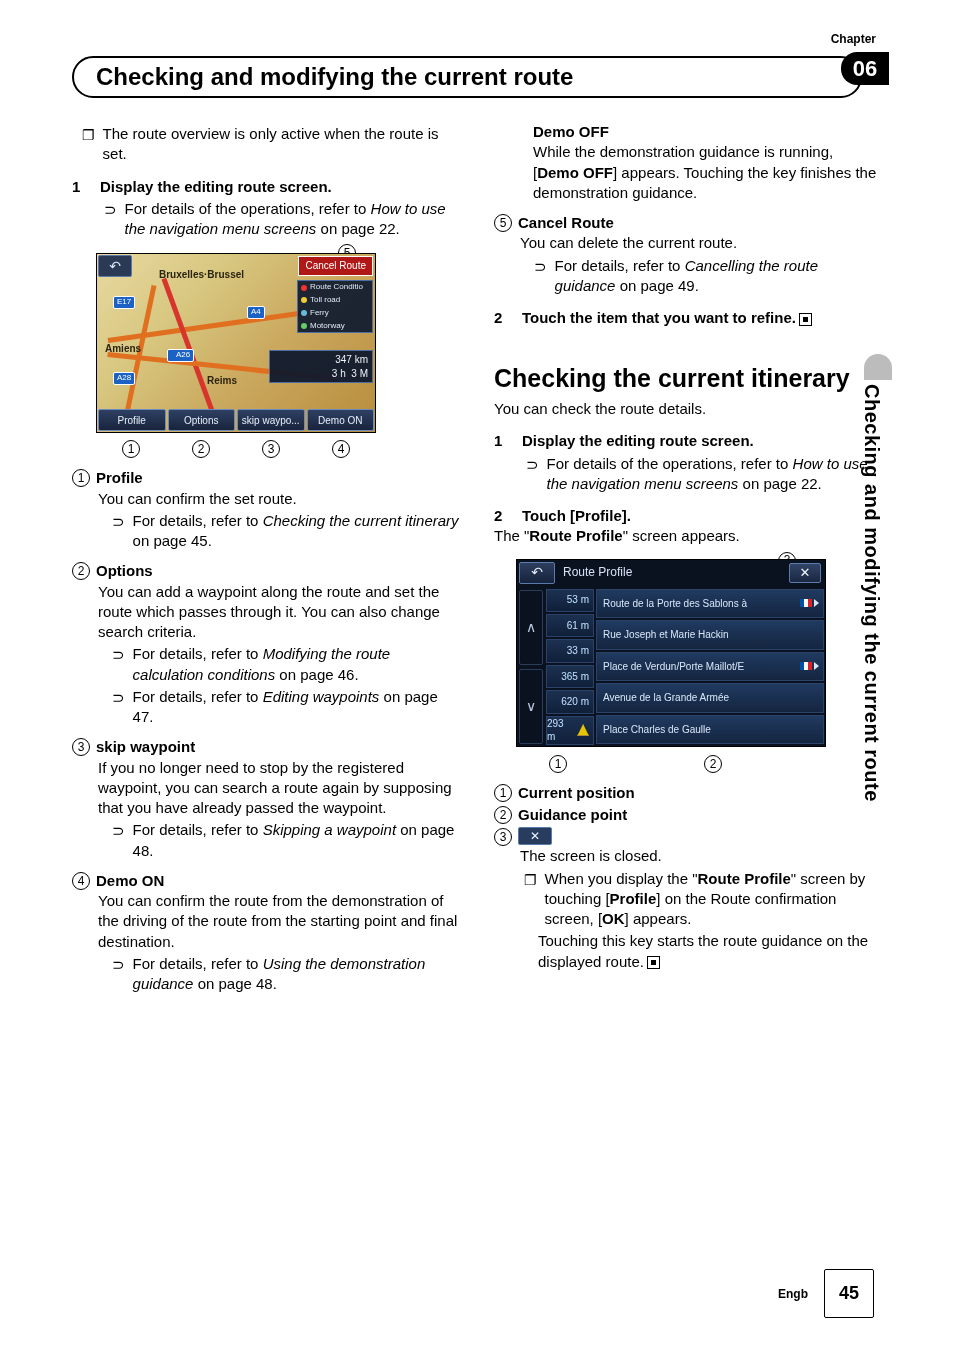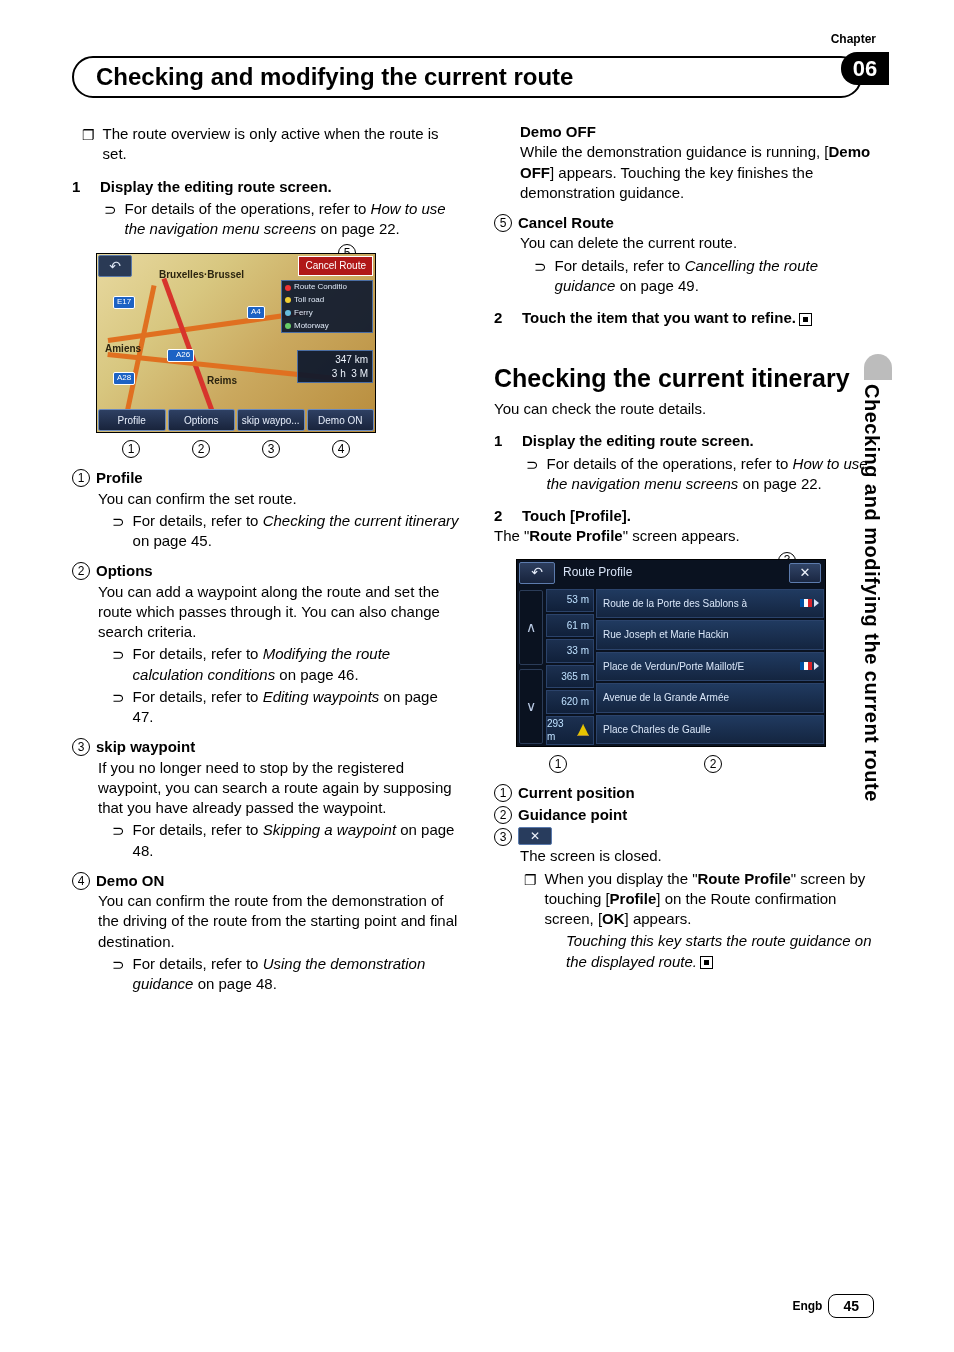--- a/index.html
+++ b/index.html
@@ -241,7 +241,7 @@
   </div>
 
   <div class="col">
-    <div style="margin-left:26px;">
+    <div style="margin-left:39px;">
       <div class="bold">Demo OFF</div>
       <div><span>While the demonstration guidance is running, [</span><span class="bold">Demo OFF</span><span>] appears. Touching the key finishes the demonstration guidance.</span></div>
     </div>

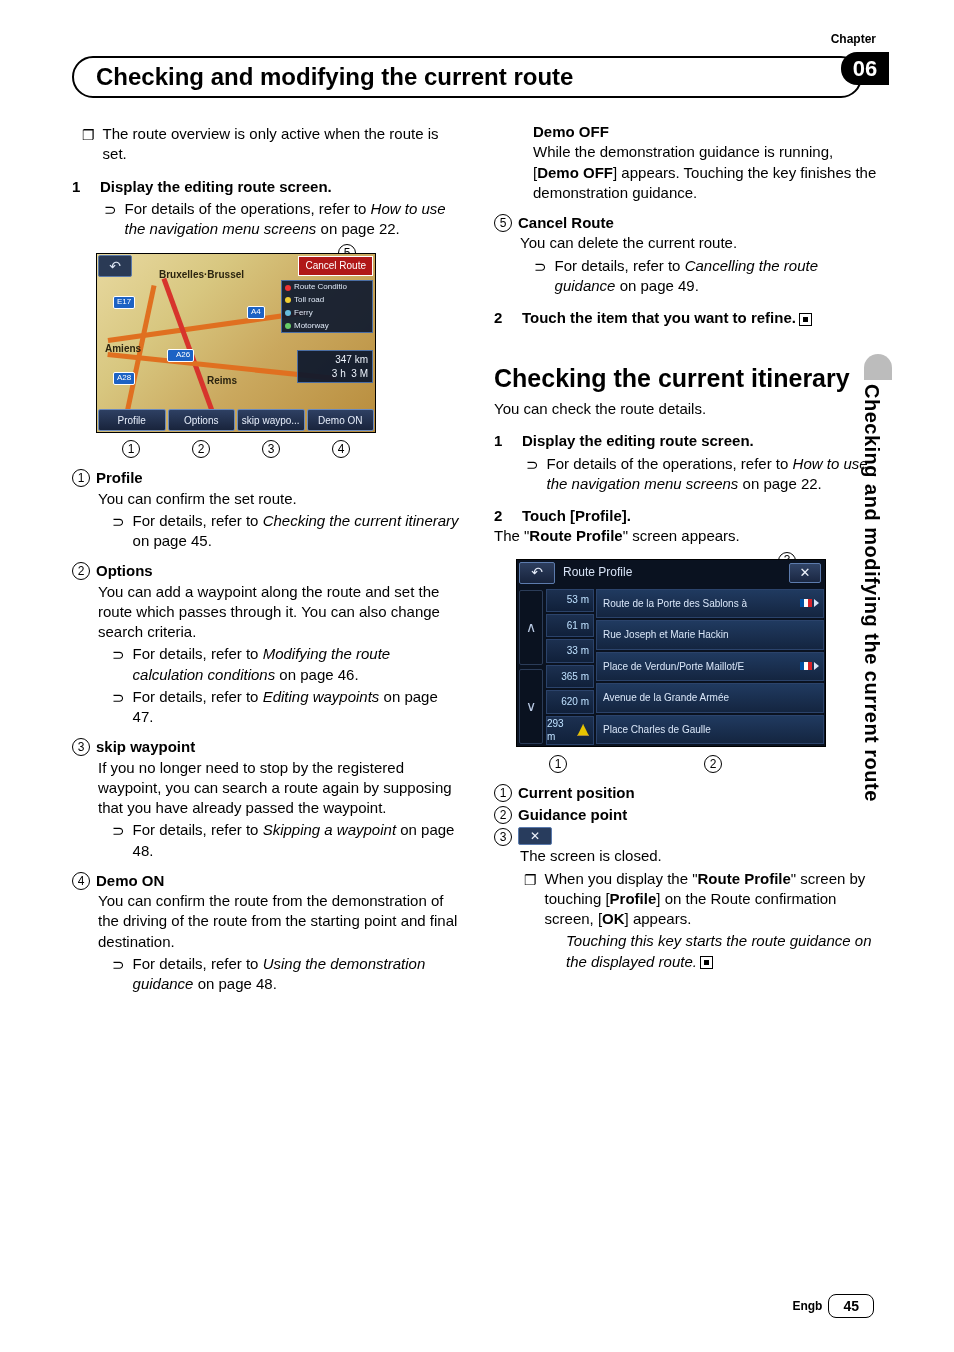--- a/index.html
+++ b/index.html
@@ -50,7 +50,7 @@
   .fig1-top { position: absolute; left: 0; top: 0; right: 0; height: 24px; display: flex; }
   .fig1-back { width: 34px; height: 22px; margin: 1px; background: #2a3a55; border: 1px solid #5b79a8; color: #dde6f4; display: flex; align-items: center; justify-content: center; font-size: 14px; border-radius: 2px; }
   .fig1-cancel { position: absolute; right: 2px; top: 2px; padding: 2px 6px; background: #b01818; color: #fff; font-size: 10px; border: 1px solid #fff; }
-  .fig1-legend { position: absolute; right: 2px; top: 26px; width: 92px; background: rgba(10,22,45,0.9); border: 1px solid #4a6da3; font-size: 8px; color: #dfe8f6; }
+  .fig1-legend { position: absolute; right: 2px; top: 26px; width: 76px; background: rgba(10,22,45,0.9); border: 1px solid #4a6da3; font-size: 8px; color: #dfe8f6; }
   .fig1-legend div { padding: 1px 3px; display: flex; align-items: center; gap: 3px; }
   .dot { width: 6px; height: 6px; border-radius: 50%; display: inline-block; }
   .dot-red{background:#e33;} .dot-yel{background:#ec3;} .dot-blu{background:#6bd;} .dot-grn{background:#6c6;}

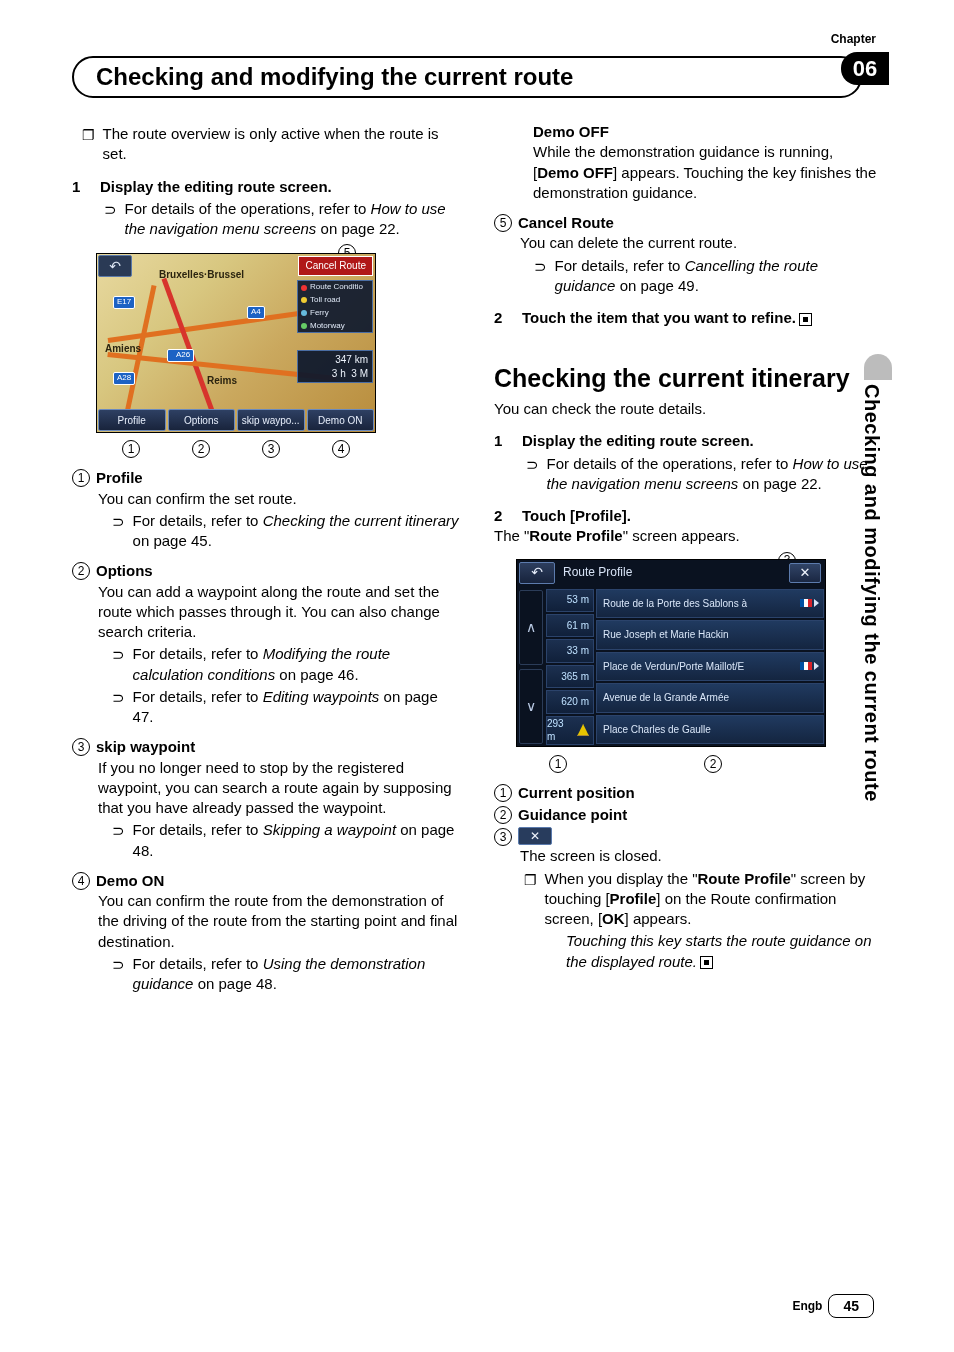--- a/index.html
+++ b/index.html
@@ -54,7 +54,7 @@
   .fig1-legend div { padding: 1px 3px; display: flex; align-items: center; gap: 3px; }
   .dot { width: 6px; height: 6px; border-radius: 50%; display: inline-block; }
   .dot-red{background:#e33;} .dot-yel{background:#ec3;} .dot-blu{background:#6bd;} .dot-grn{background:#6c6;}
-  .fig1-dist { position: absolute; right: 2px; top: 96px; width: 76px; background: rgba(10,22,45,0.92); color: #ecf2fb; font-size: 10px; text-align: right; padding: 2px 4px; border: 1px solid #4a6da3; }
+  .fig1-dist { position: absolute; right: 2px; top: 96px; width: 104px; background: rgba(10,22,45,0.92); color: #ecf2fb; font-size: 10px; text-align: right; padding: 2px 4px; border: 1px solid #4a6da3; }
   .fig1-bottom { position: absolute; left: 0; bottom: 0; right: 0; height: 24px; display: flex; gap: 2px; padding: 1px; }
   .fig1-btn { flex: 1; background: linear-gradient(#2e4063,#19243c); border: 1px solid #6b8abd; color: #e7eefb; font-size: 10px; display: flex; align-items: center; justify-content: center; border-radius: 2px; }
   .roads { position: absolute; inset: 0; }

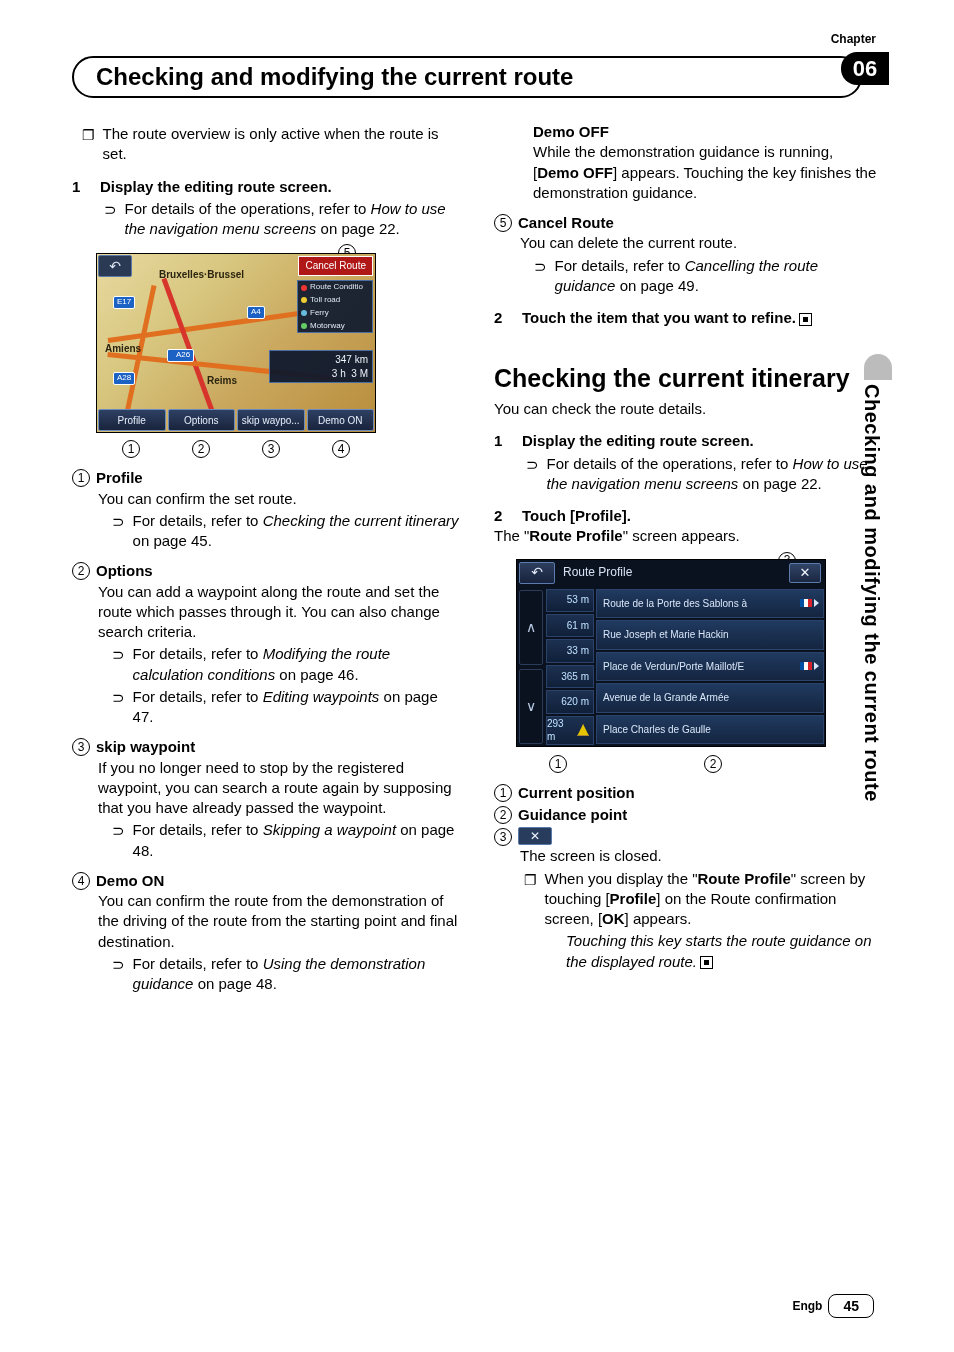--- a/index.html
+++ b/index.html
@@ -350,7 +350,7 @@
         <span class="note-bullet">❐</span>
       <span class="note-text"><span>When you display the "</span><span class="bold">Route Profile</span><span>" screen by touching [</span><span class="bold">Profile</span><span>] on the Route confirmation screen, [</span><span class="bold">OK</span><span>] appears.</span></span>
       </div>
-    <div style="margin-left:72px;font-style:italic;"><span>Touching this key starts the route guidance on the displayed route.</span><span class="end-square"></span></div>
+    <div style="margin-left:44px;"><span>Touching this key starts the route guidance on the displayed route.</span><span class="end-square"></span></div>
   </div>
 </div>
 

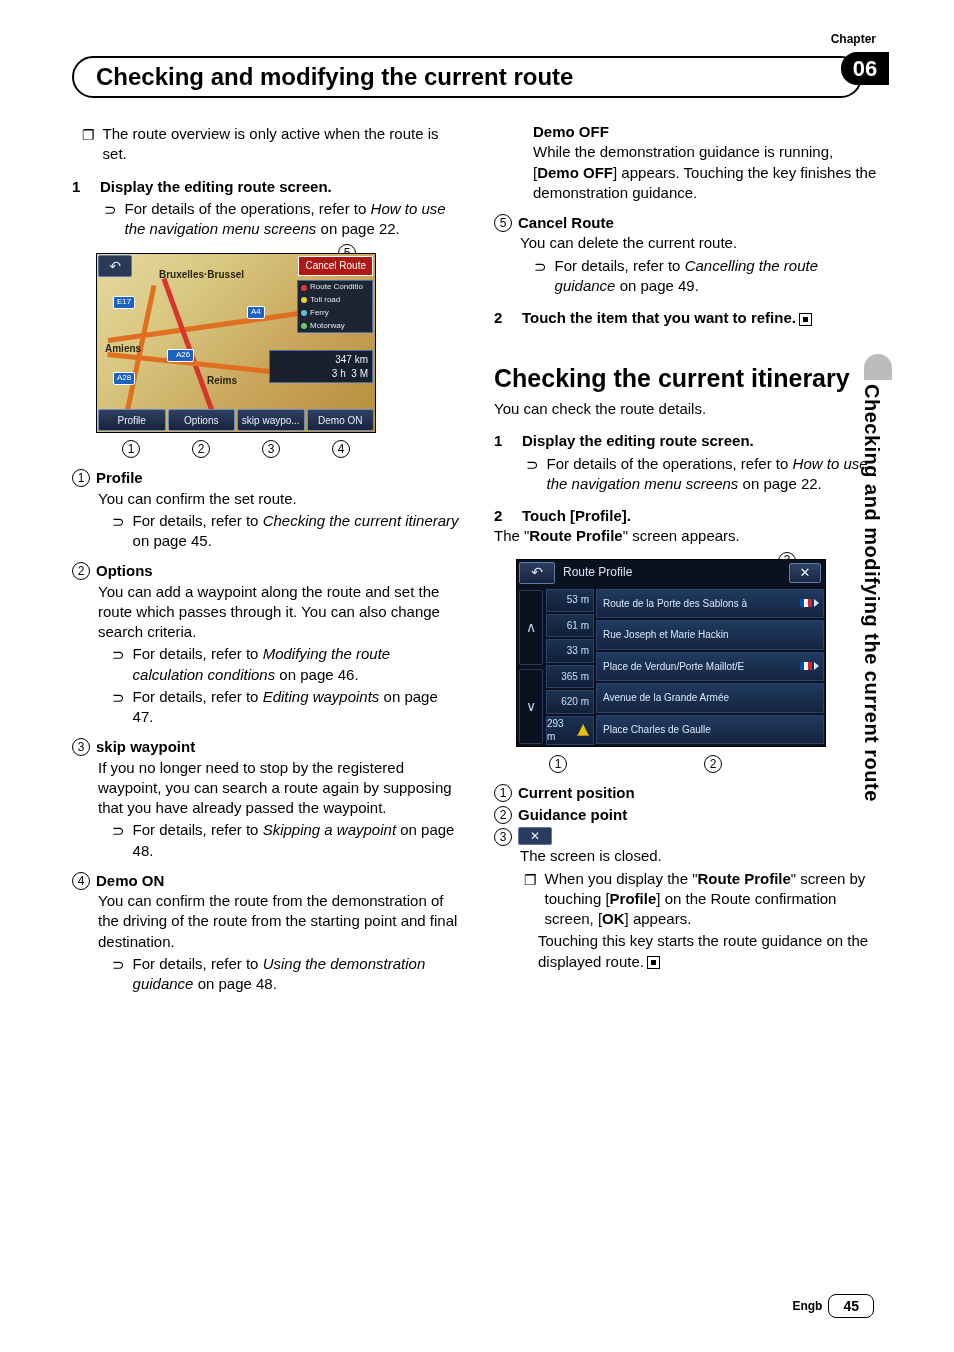--- a/index.html
+++ b/index.html
@@ -96,7 +96,7 @@
 
   .close-chip { display:inline-flex; width:34px; height:18px; background:#283c5d; border:1px solid #5a7aad; border-radius:2px; align-items:center; justify-content:center; color:#eef3fc; font-size:12px; vertical-align:middle; }
 
-  .footer { position:absolute; bottom:34px; right:80px; display:flex; align-items:center; gap:6px; }
+  .footer { position:absolute; bottom:34px; right:80px; display:flex; align-items:center; gap:16px; }
   .footer-lang { font-size:12px; font-weight:bold; }
   .footer-page { border:1.6px solid #000; border-radius:8px; padding:3px 14px; font-weight:bold; font-size:14px; }
 </style>

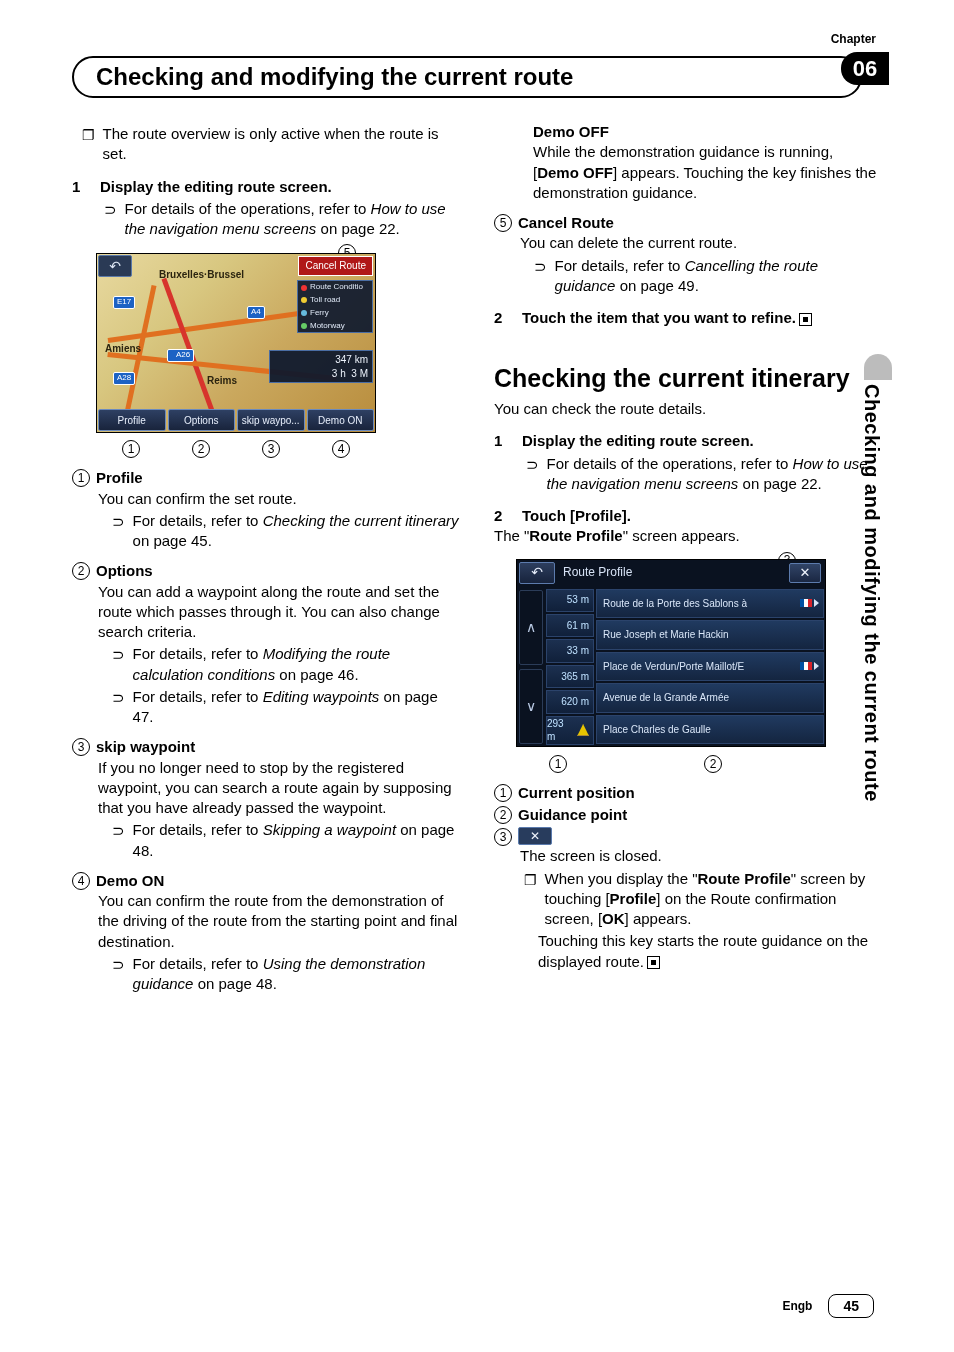--- a/index.html
+++ b/index.html
@@ -98,7 +98,7 @@
 
   .footer { position:absolute; bottom:34px; right:80px; display:flex; align-items:center; gap:16px; }
   .footer-lang { font-size:12px; font-weight:bold; }
-  .footer-page { border:1.6px solid #000; border-radius:8px; padding:3px 14px; font-weight:bold; font-size:14px; }
+  .footer-page { border:1.6px solid #000; border-radius:2px; padding:13px 14px; font-weight:bold; font-size:18px; }
 </style>
 </head>
 <body>

